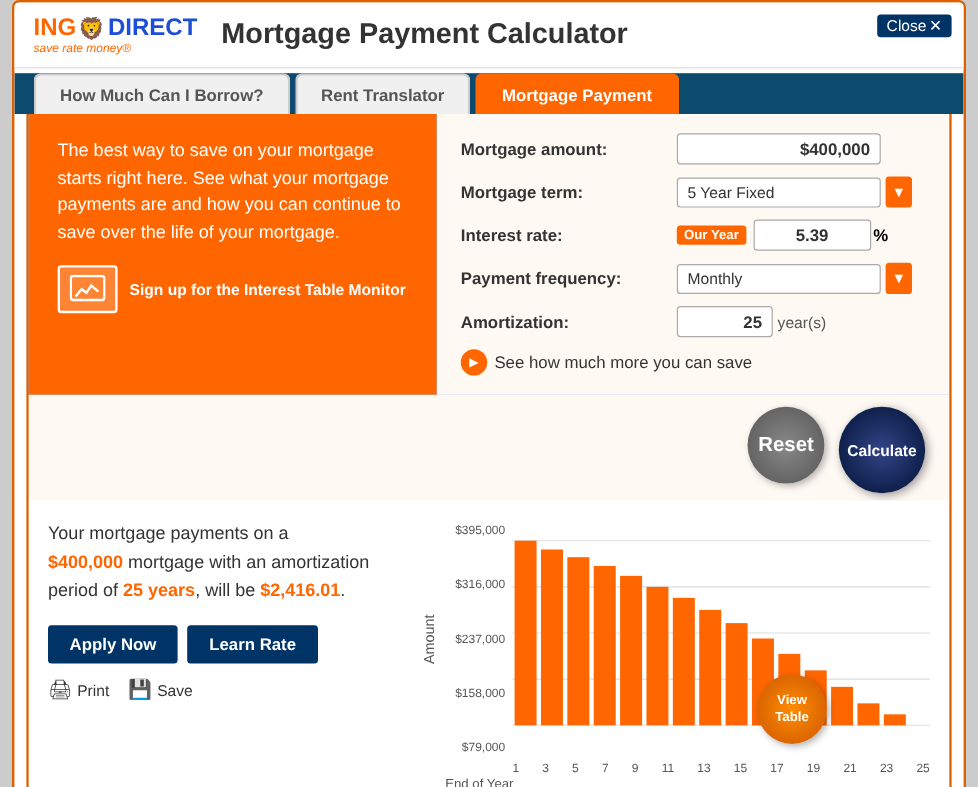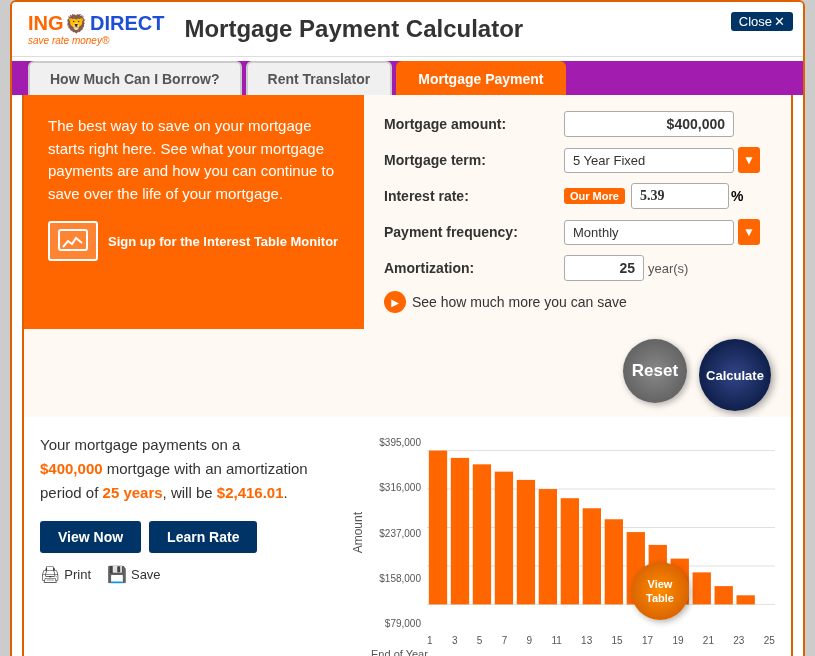--- a/index.html
+++ b/index.html
@@ -56,7 +56,7 @@
     .tabs {
       display: flex;
       padding: 0 16px;
-      background: #a21caf;
+      background: #0c4a6e;
       gap: 4px;
       margin-top: 4px;
     }

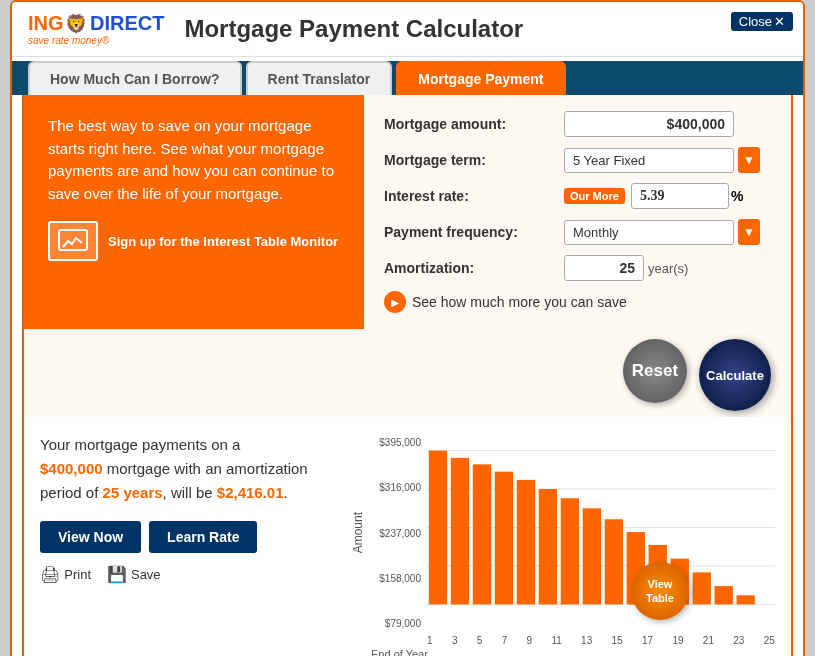--- a/index.html
+++ b/index.html
@@ -394,7 +394,7 @@
         <div class="calc-row">
           <div class="calc-label">Interest rate:</div>
           <div style="display:flex;align-items:center;">
-            <span class="rate-badge">Our More</span>
+            <span class="rate-badge">Our Year</span>
             <input class="calc-input" style="width: 98px; text-align: left; font-family: Liberation Serif, serif;" type="text" value="5.39">
             <span class="pct-sign">%</span>
           </div>

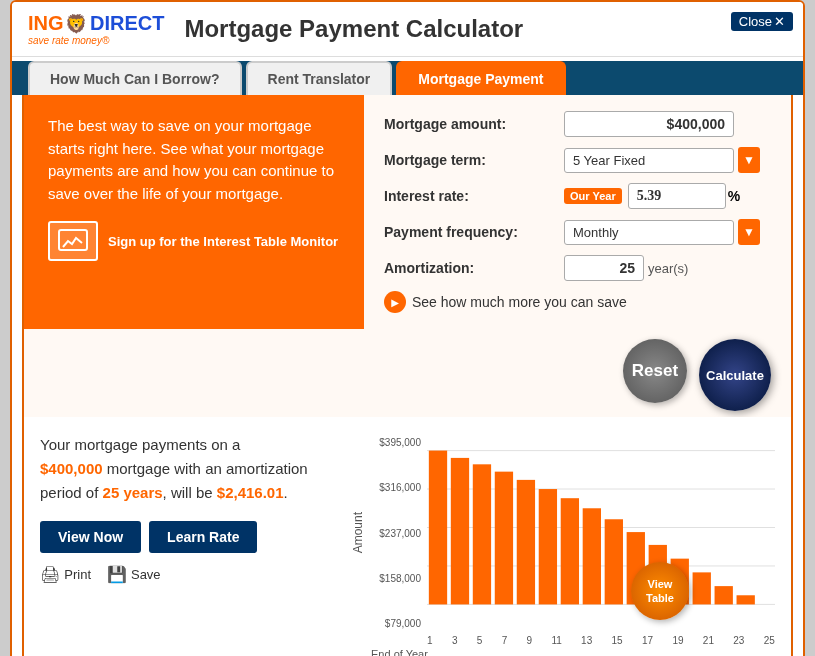--- a/index.html
+++ b/index.html
@@ -395,7 +395,7 @@
           <div class="calc-label">Interest rate:</div>
           <div style="display:flex;align-items:center;">
             <span class="rate-badge">Our Year</span>
-            <input class="calc-input" style="width: 98px; text-align: left; font-family: Liberation Serif, serif;" type="text" value="5.39">
+            <input class="calc-input" style="width: 98px; text-align: center;" type="text" value="5.39">
             <span class="pct-sign">%</span>
           </div>
         </div>

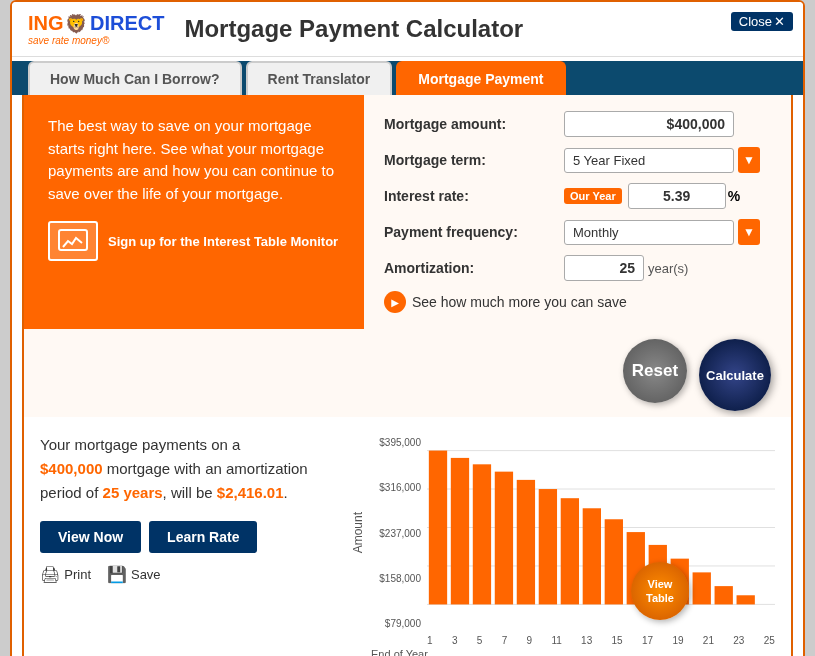--- a/index.html
+++ b/index.html
@@ -445,7 +445,7 @@
           <span class="highlight-orange">$2,416.01</span><span>.</span>
         </p>
         <div class="action-btns">
-          <button class="btn-action">View Now</button>
+          <button class="btn-action">Apply Now</button>
           <button class="btn-action">Learn Rate</button>
         </div>
         <div class="print-save">

